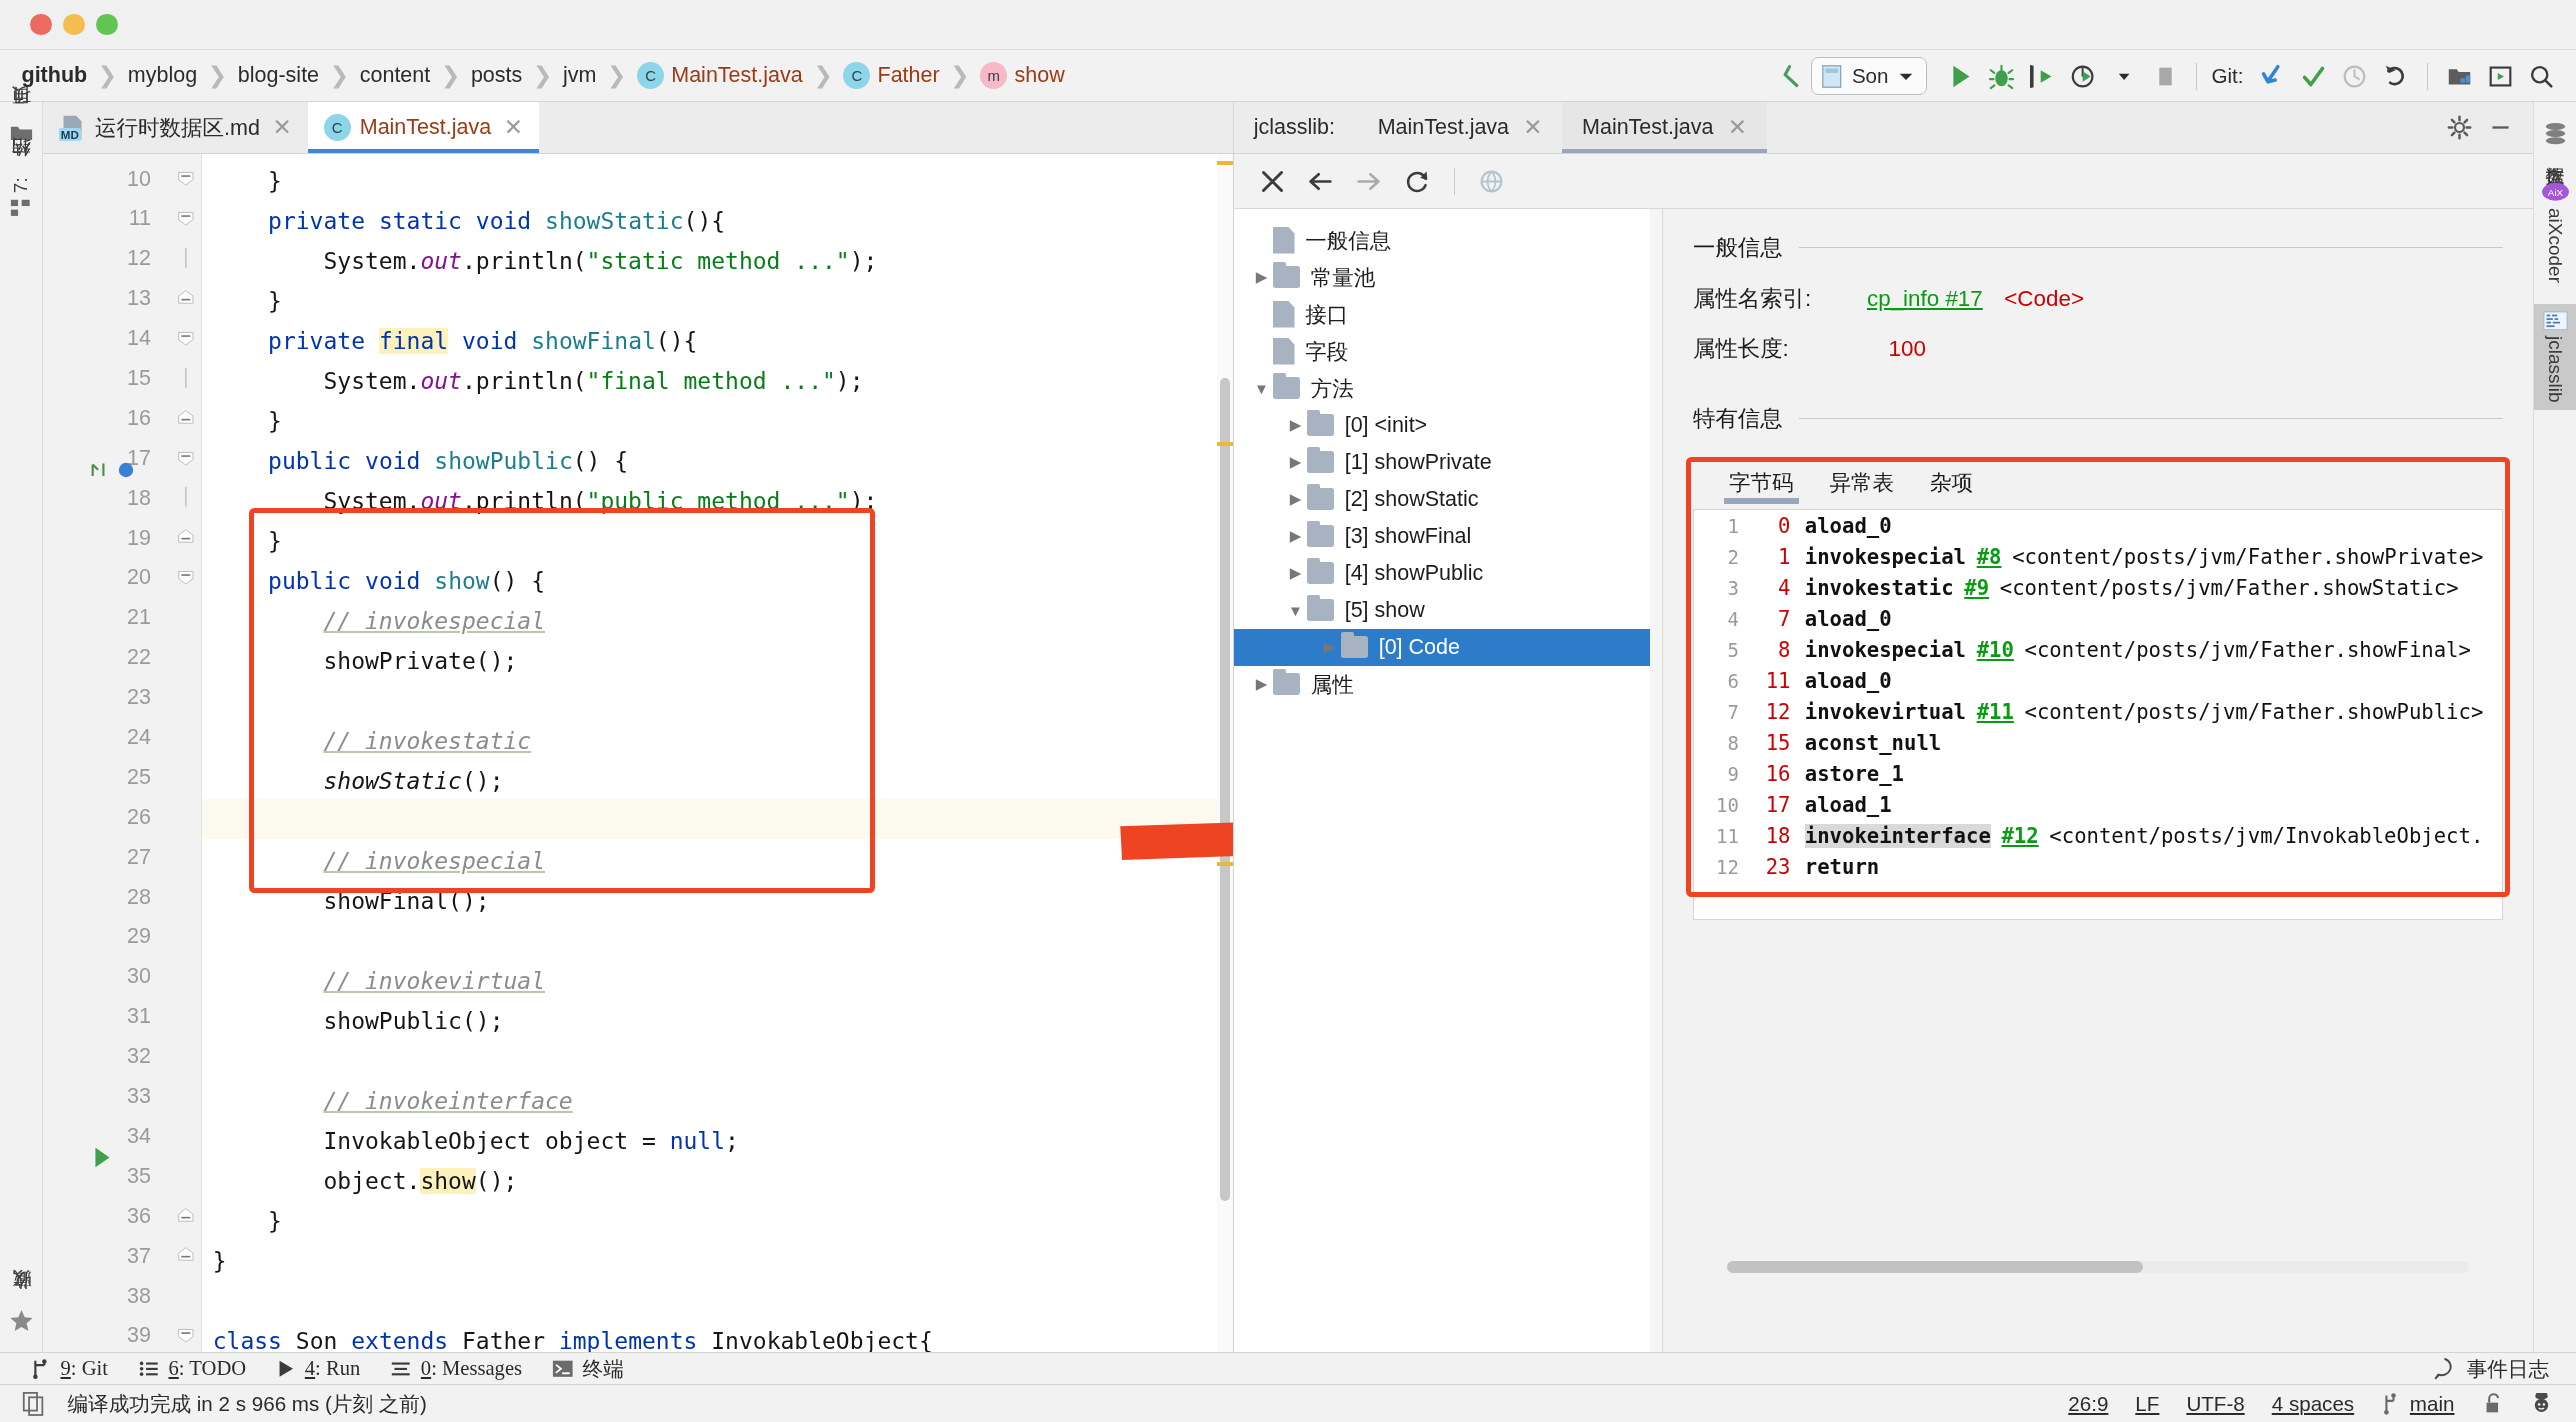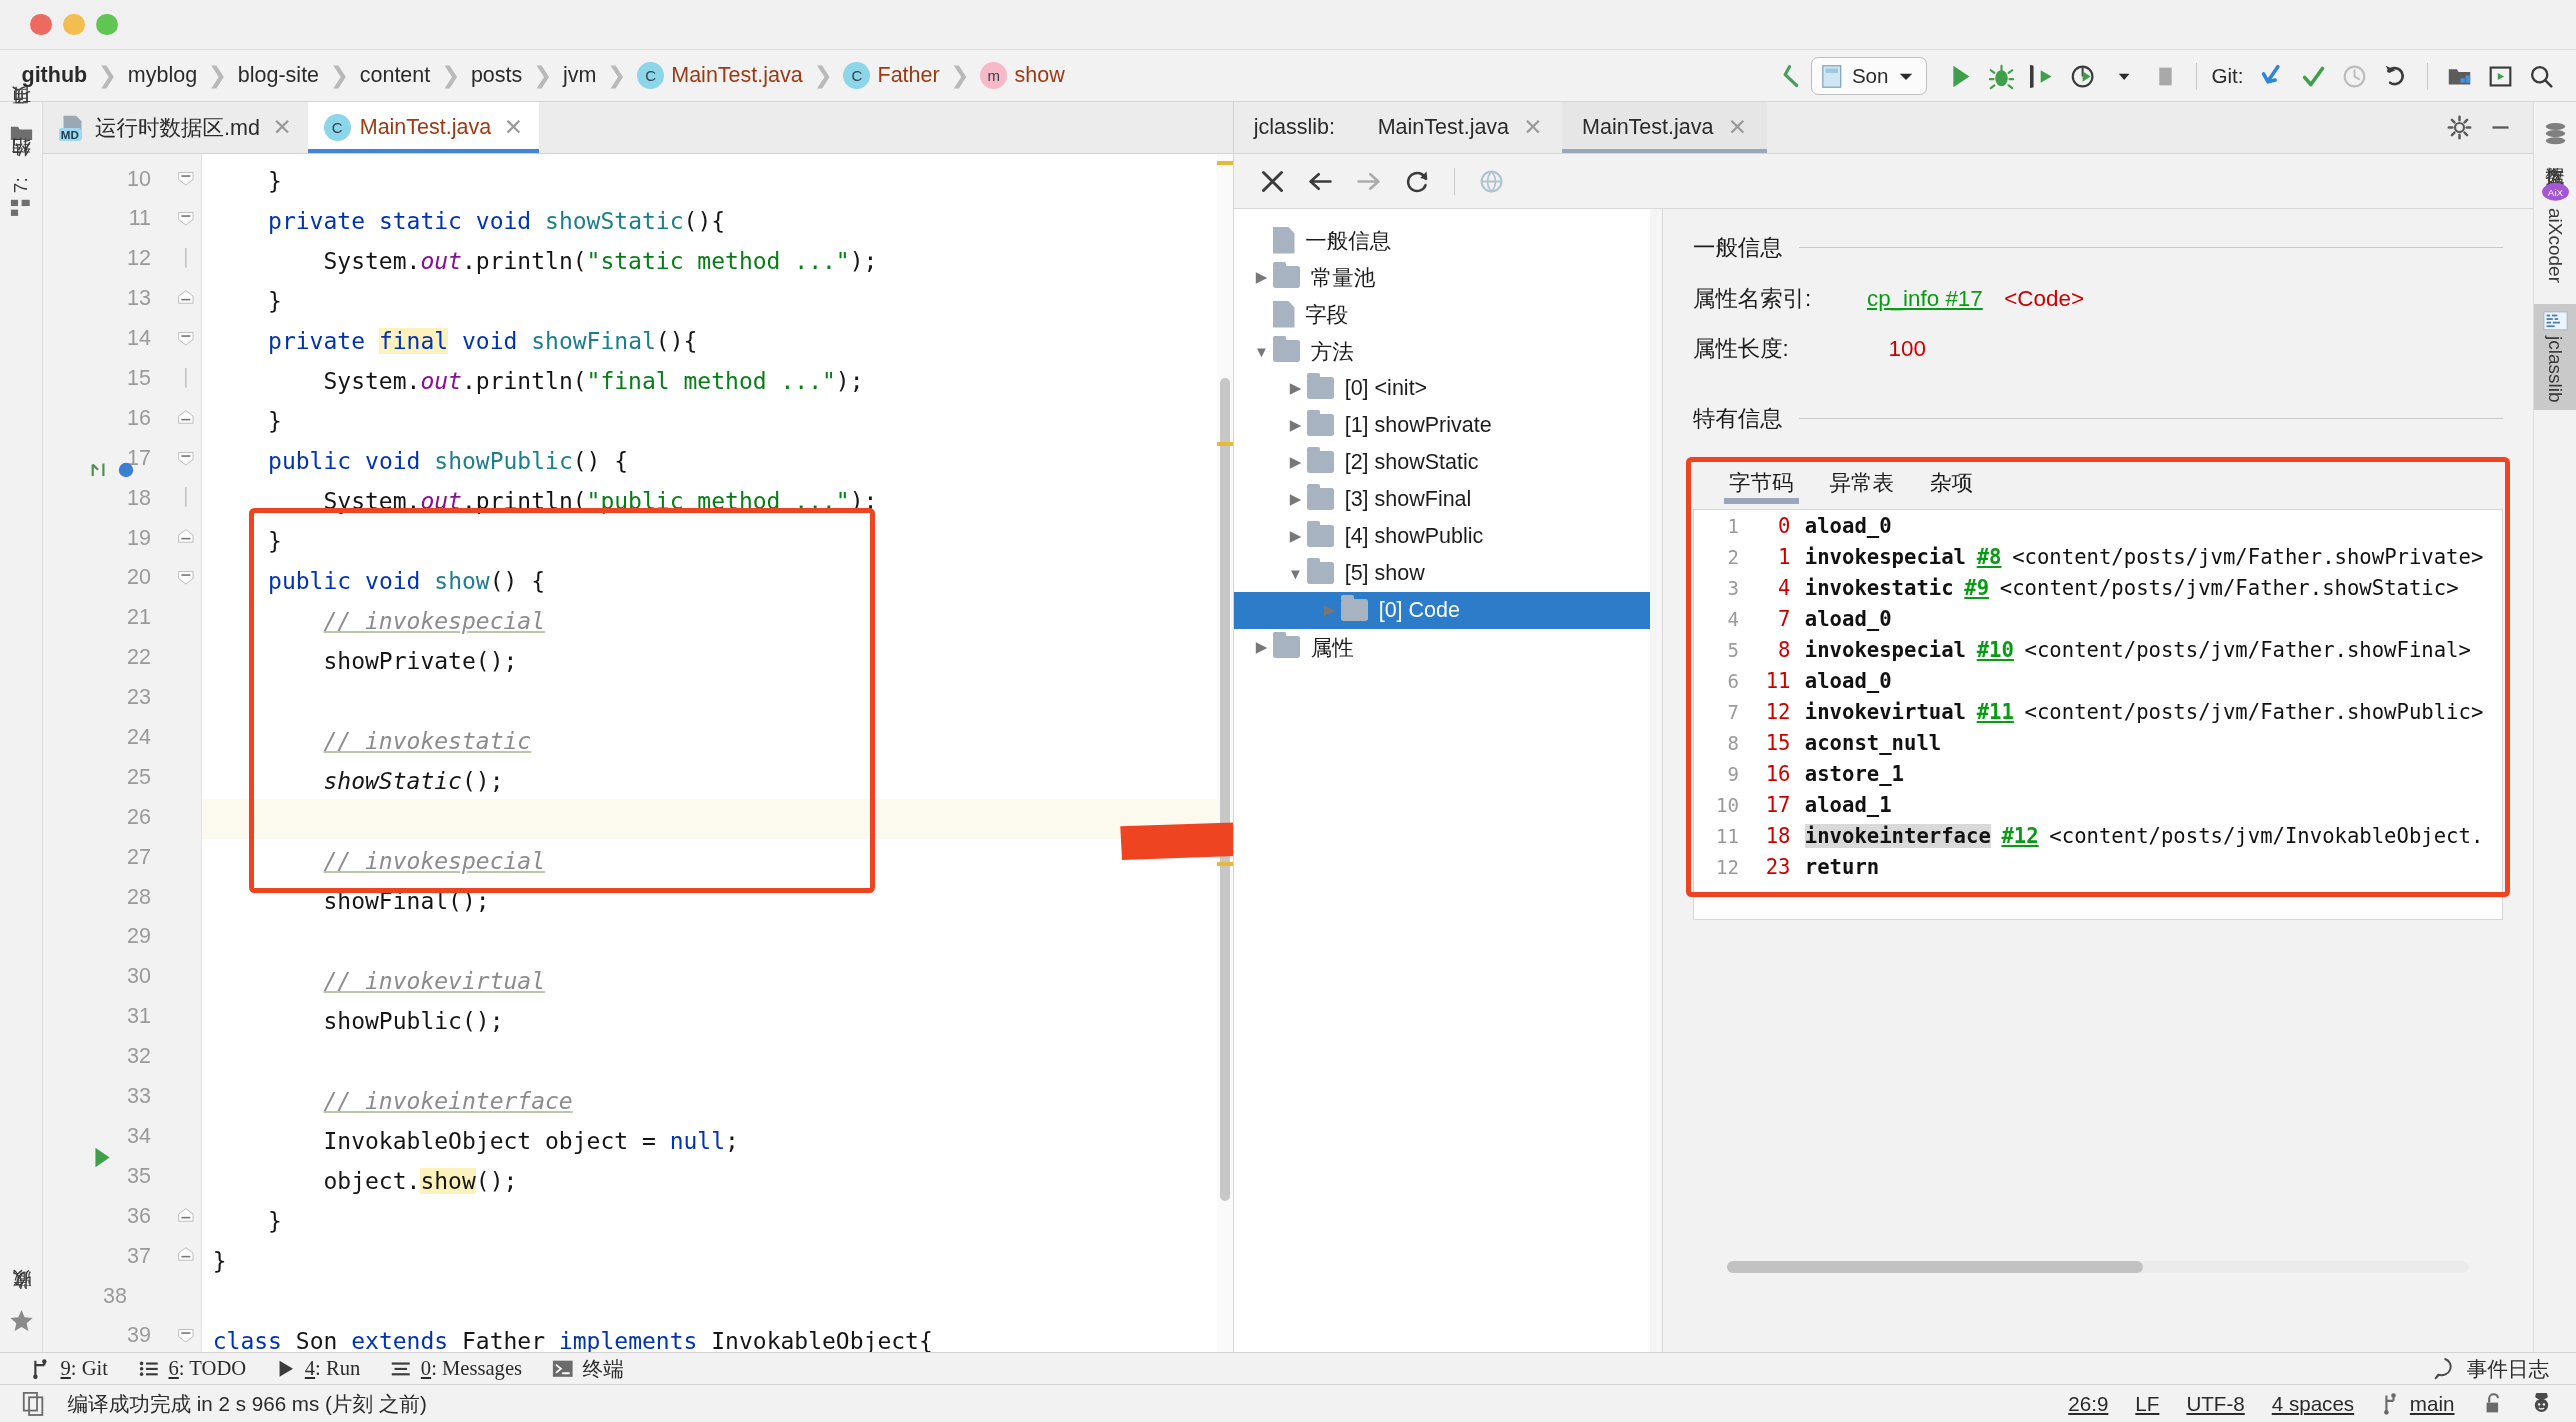--- a/index.html
+++ b/index.html
@@ -734,6 +734,11 @@
           <div class="tnode" style="padding-left: 16px;">
             <span class="twist"></span>
             <span class="tfile"></span>
+            <span>接口</span>
+          </div>
+          <div class="tnode" style="padding-left: 16px;">
+            <span class="twist"></span>
+            <span class="tfile"></span>
             <span>字段</span>
           </div>
           <div class="tnode" style="padding-left: 16px;">

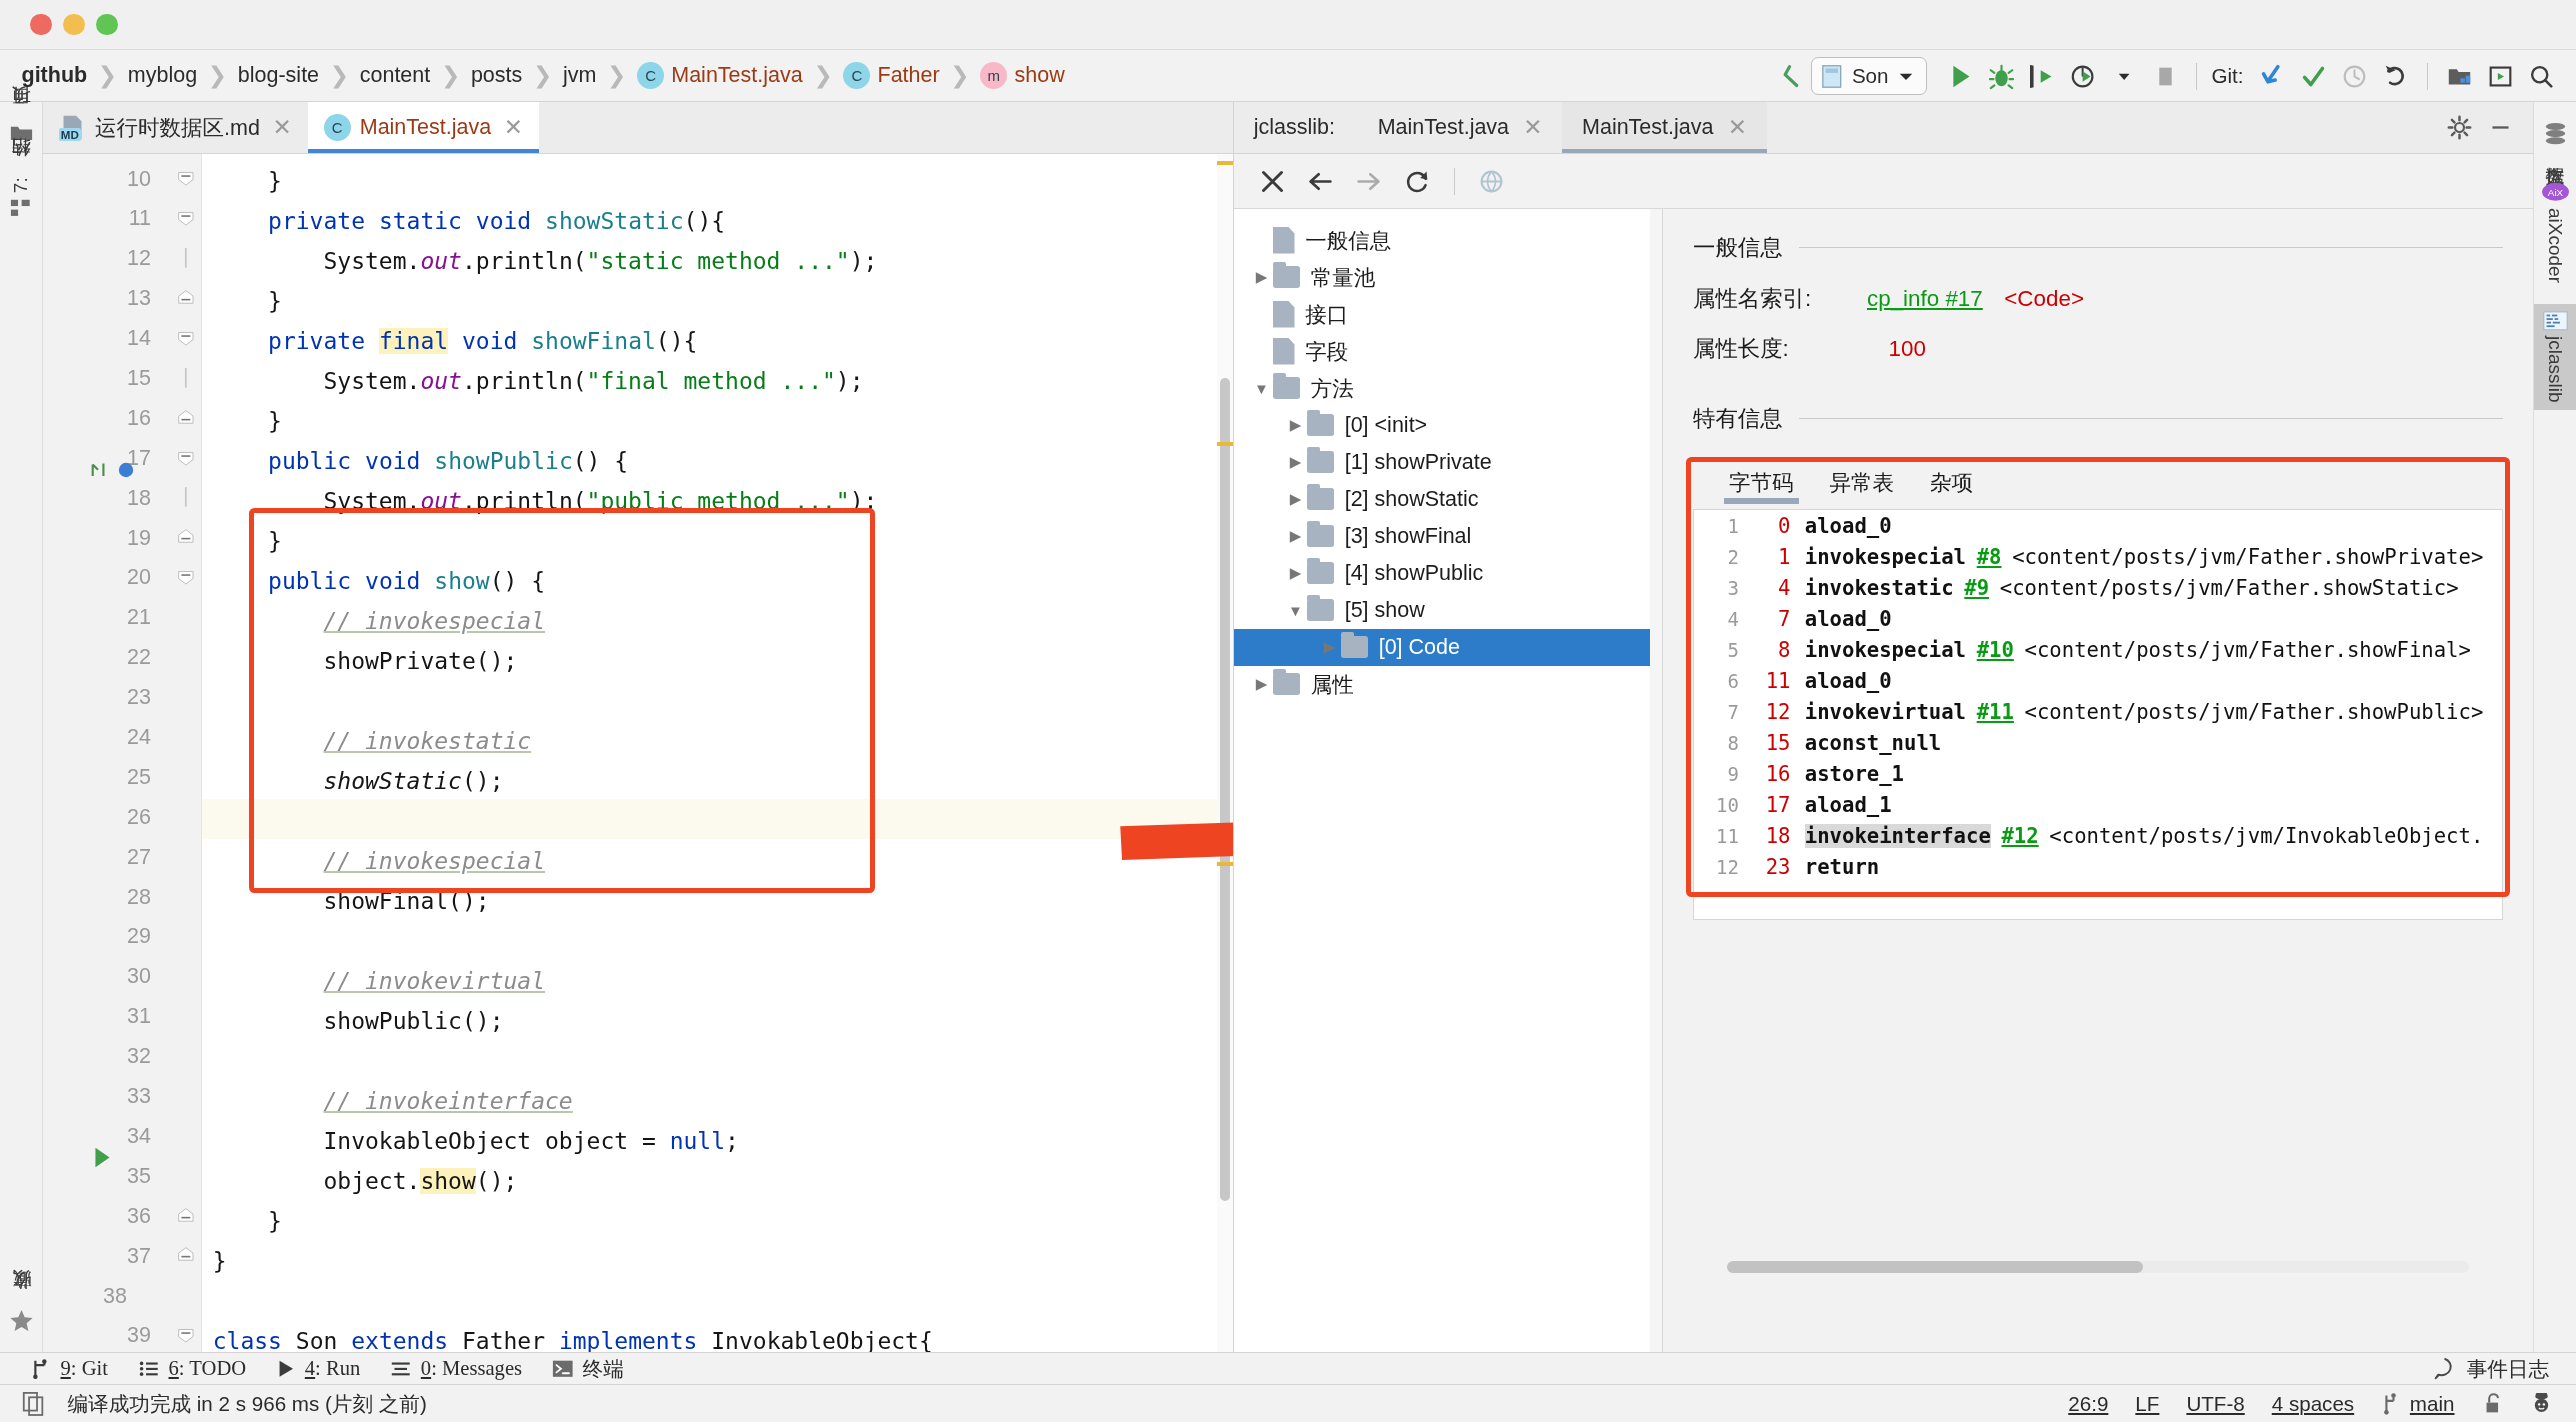--- a/index.html
+++ b/index.html
@@ -540,7 +540,7 @@
         <div class="ln" style="top: 1010px; right: 1082px;">35</div>
         <div class="ln" style="top: 1050px; right: 1082px;">36</div>
         <div class="ln" style="top: 1090px; right: 1082px;">37</div>
-        <div class="ln" style="top: 1130px; right: 1106px;">38</div>
+        <div class="ln" style="top: 1130px; right: 1082px;">38</div>
         <div class="ln" style="top: 1169px; right: 1082px;">39</div>
       </div>
     <div id="foldwrap">

